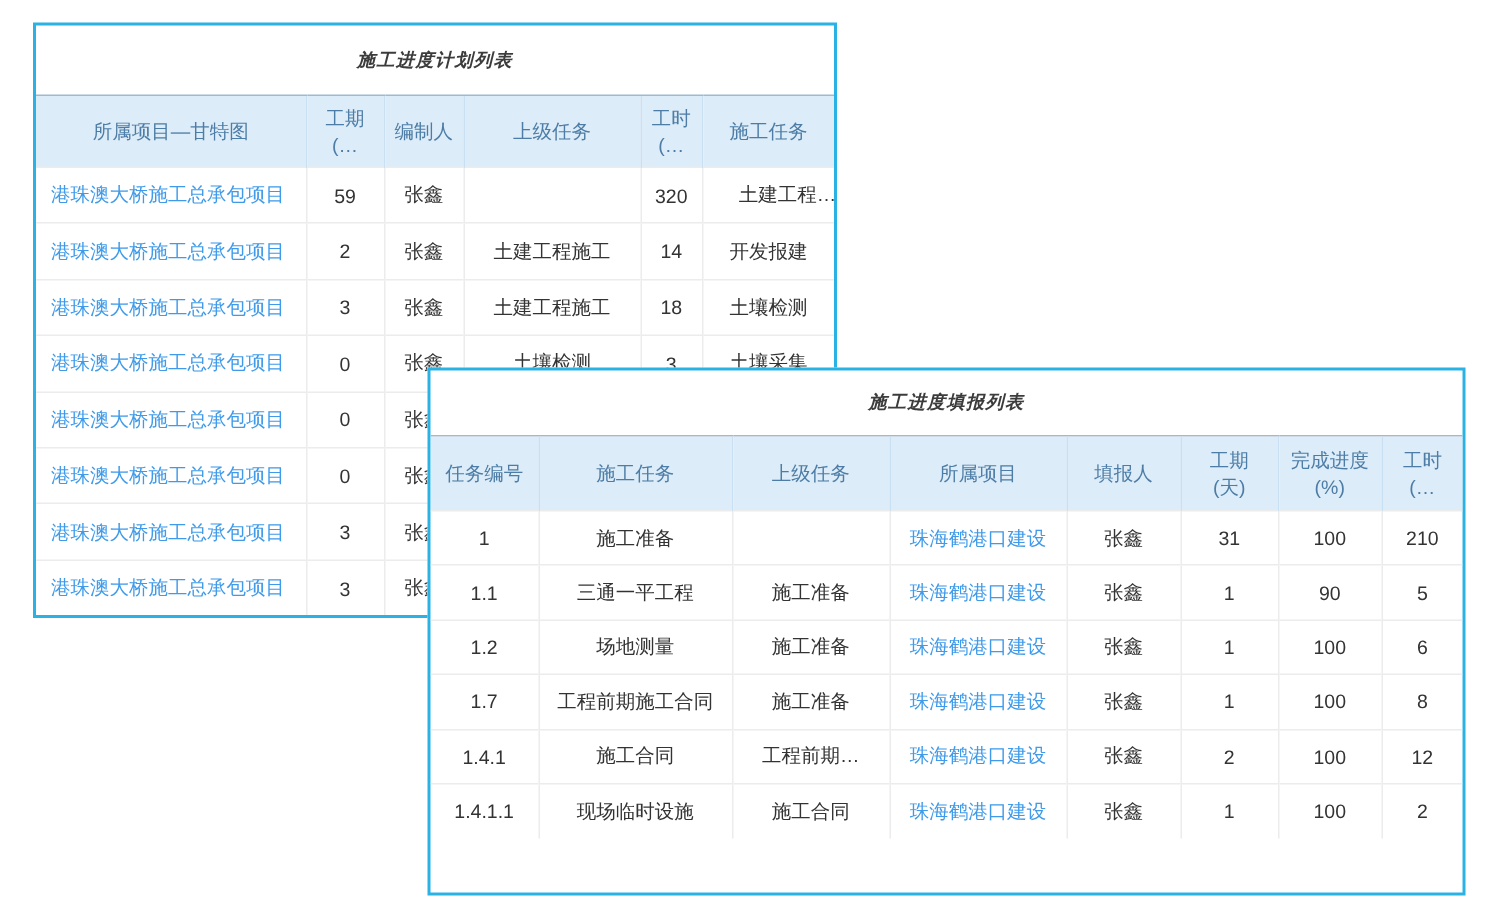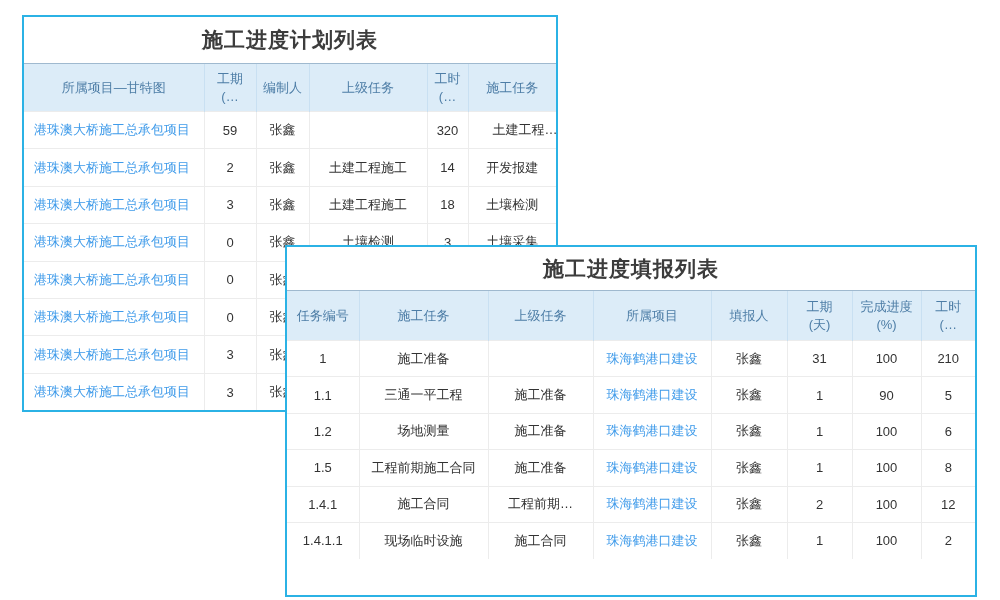--- a/index.html
+++ b/index.html
@@ -21,8 +21,9 @@
   #fill-card { left: 285px; top: 245px; width: 692px; height: 352px; z-index: 2; }
   .card-title {
     display: flex; align-items: center; justify-content: center;
-    font-size: 21px; font-weight: bold; color: #3c3c3c;
+    font-size: 12px; font-weight: bold; color: #3c3c3c;
     letter-spacing: 1px;
+    font-style: italic;
   }
   #plan-card .card-title { height: 46px; }
   #fill-card .card-title { height: 43px; }

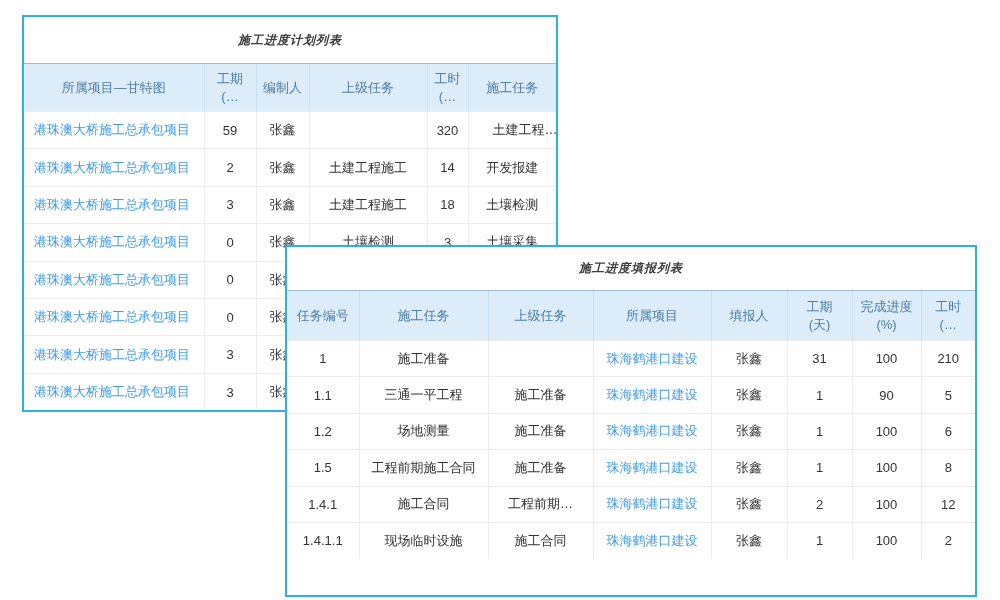--- a/index.html
+++ b/index.html
@@ -222,7 +222,7 @@
           <td style="text-align: center;">6</td>
         </tr>
         <tr>
-          <td style="text-align: center;">1.5</td>
+          <td style="text-align: center;">1.7</td>
           <td style="text-align: center;">工程前期施工合同</td>
           <td style="text-align: center;">施工准备</td>
           <td class="link" style="text-align: center;">珠海鹤港口建设</td>

